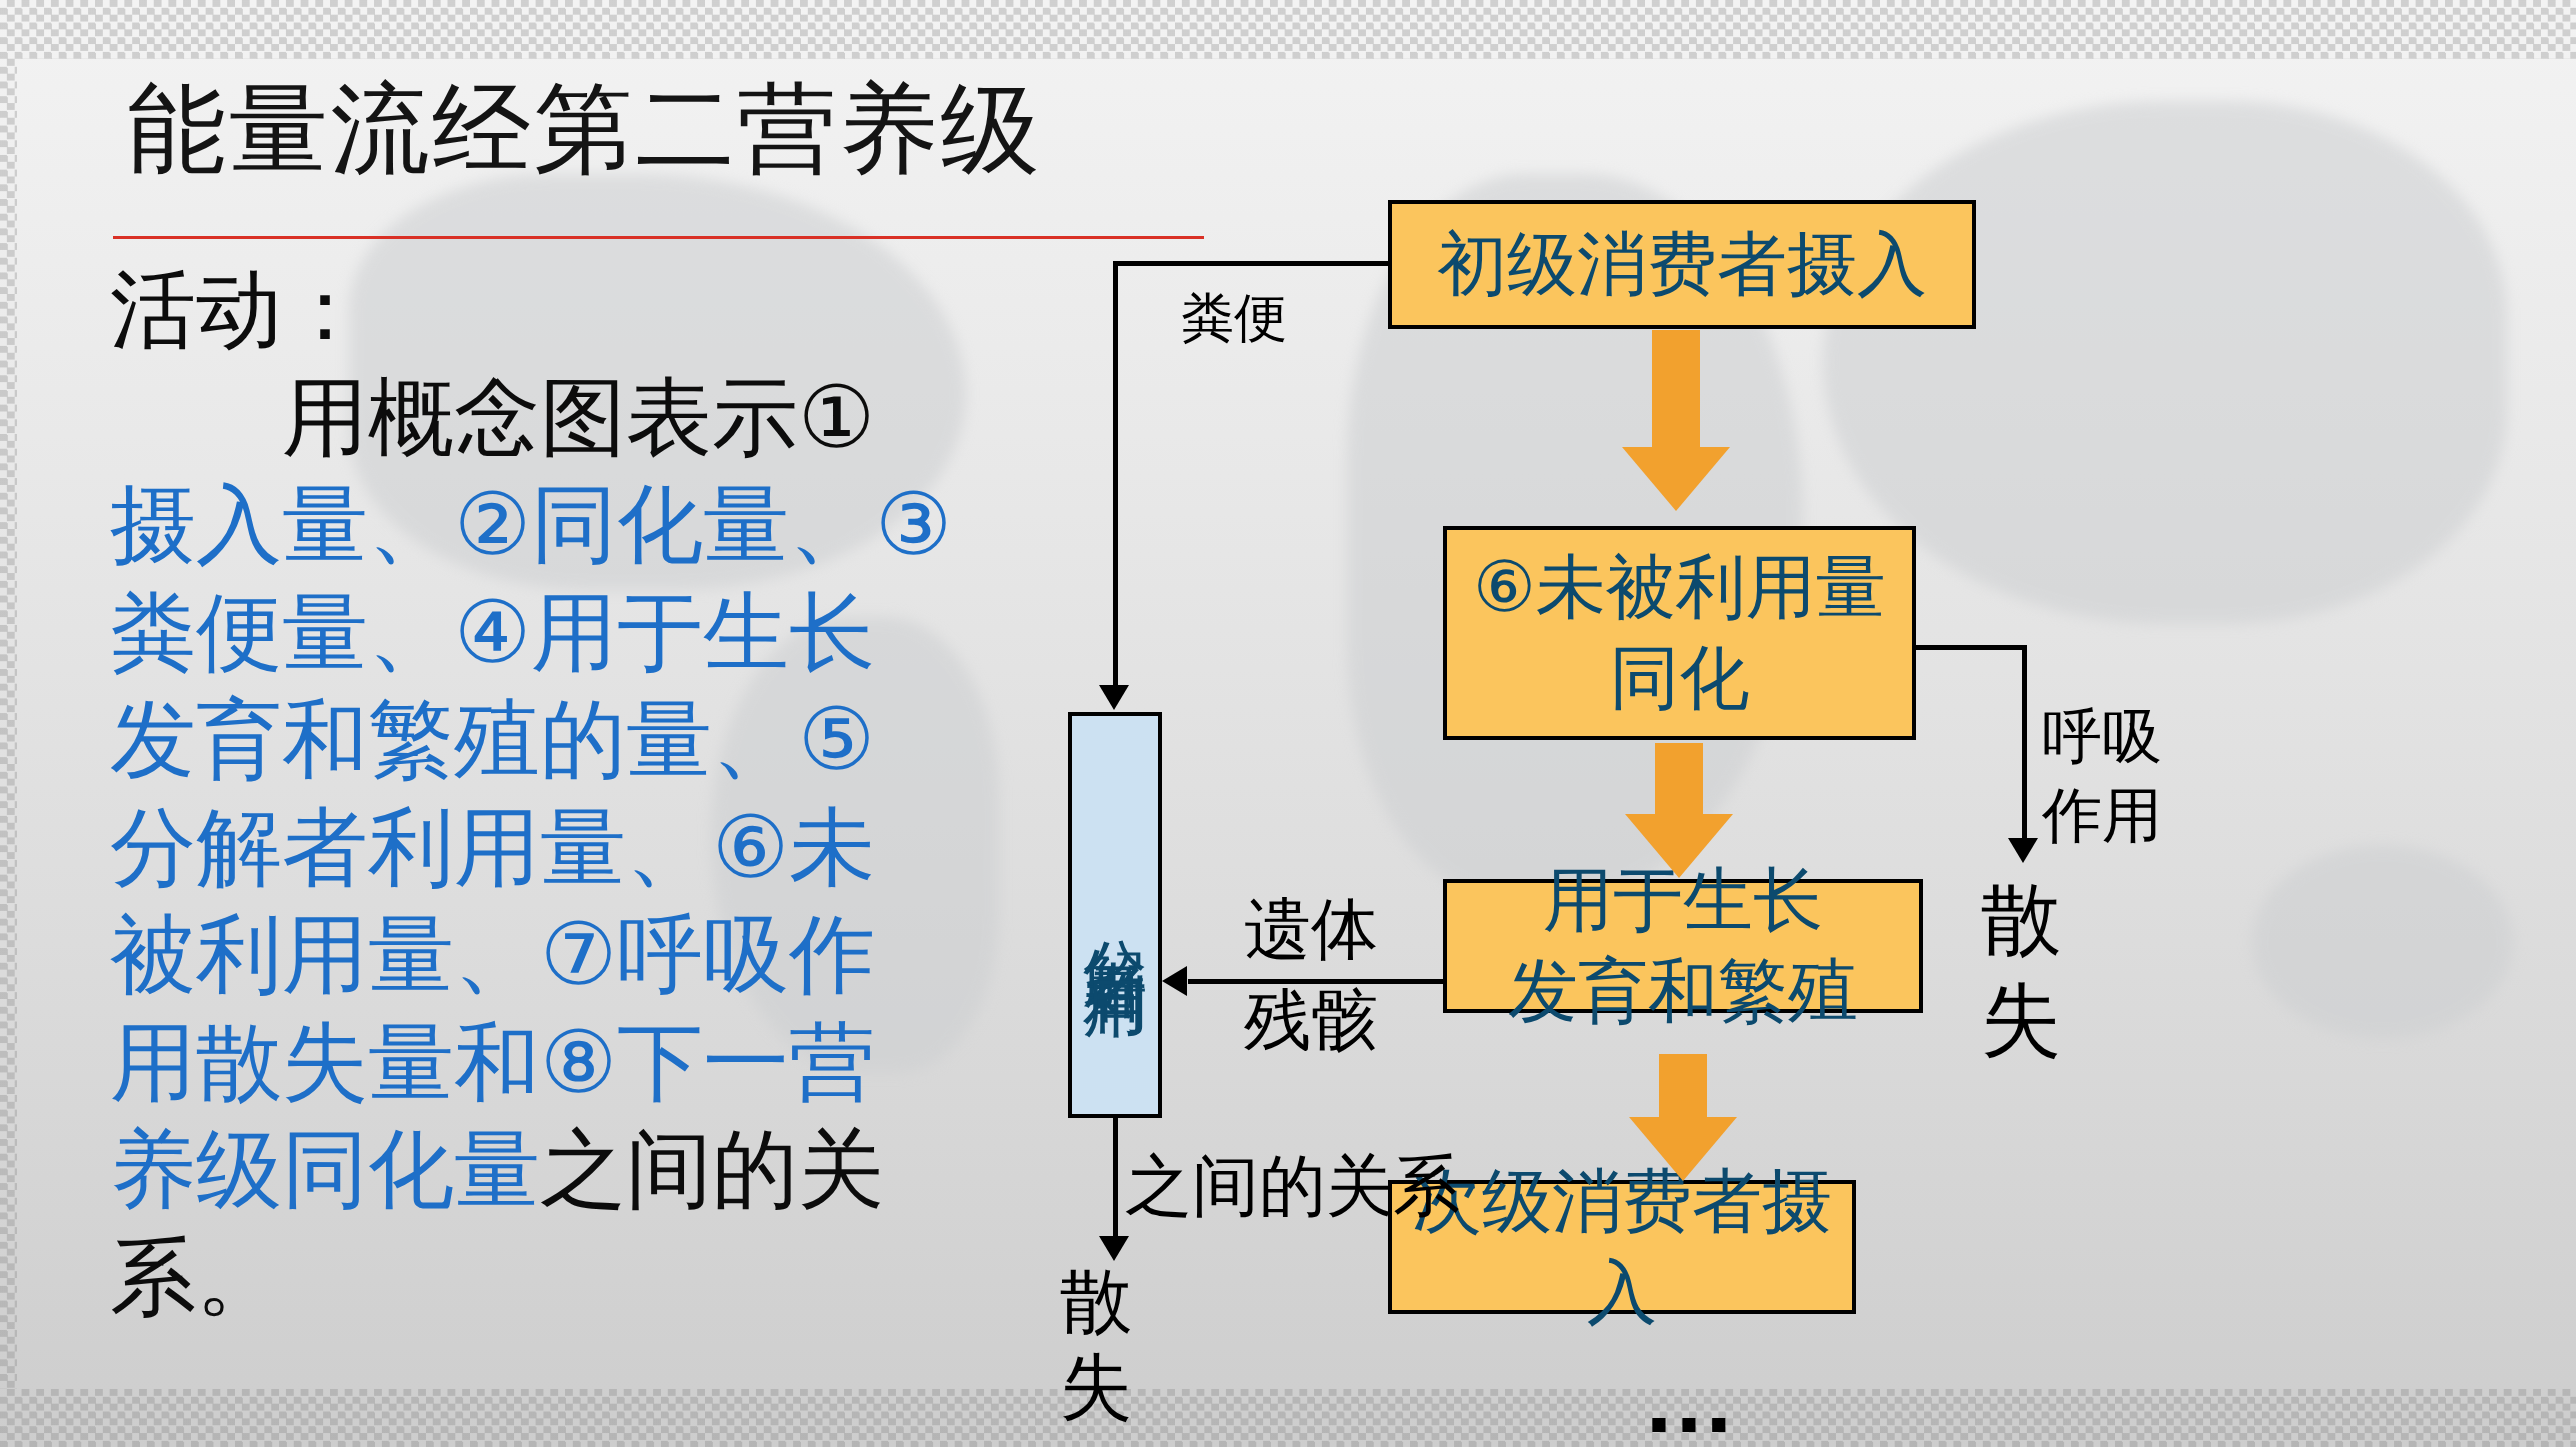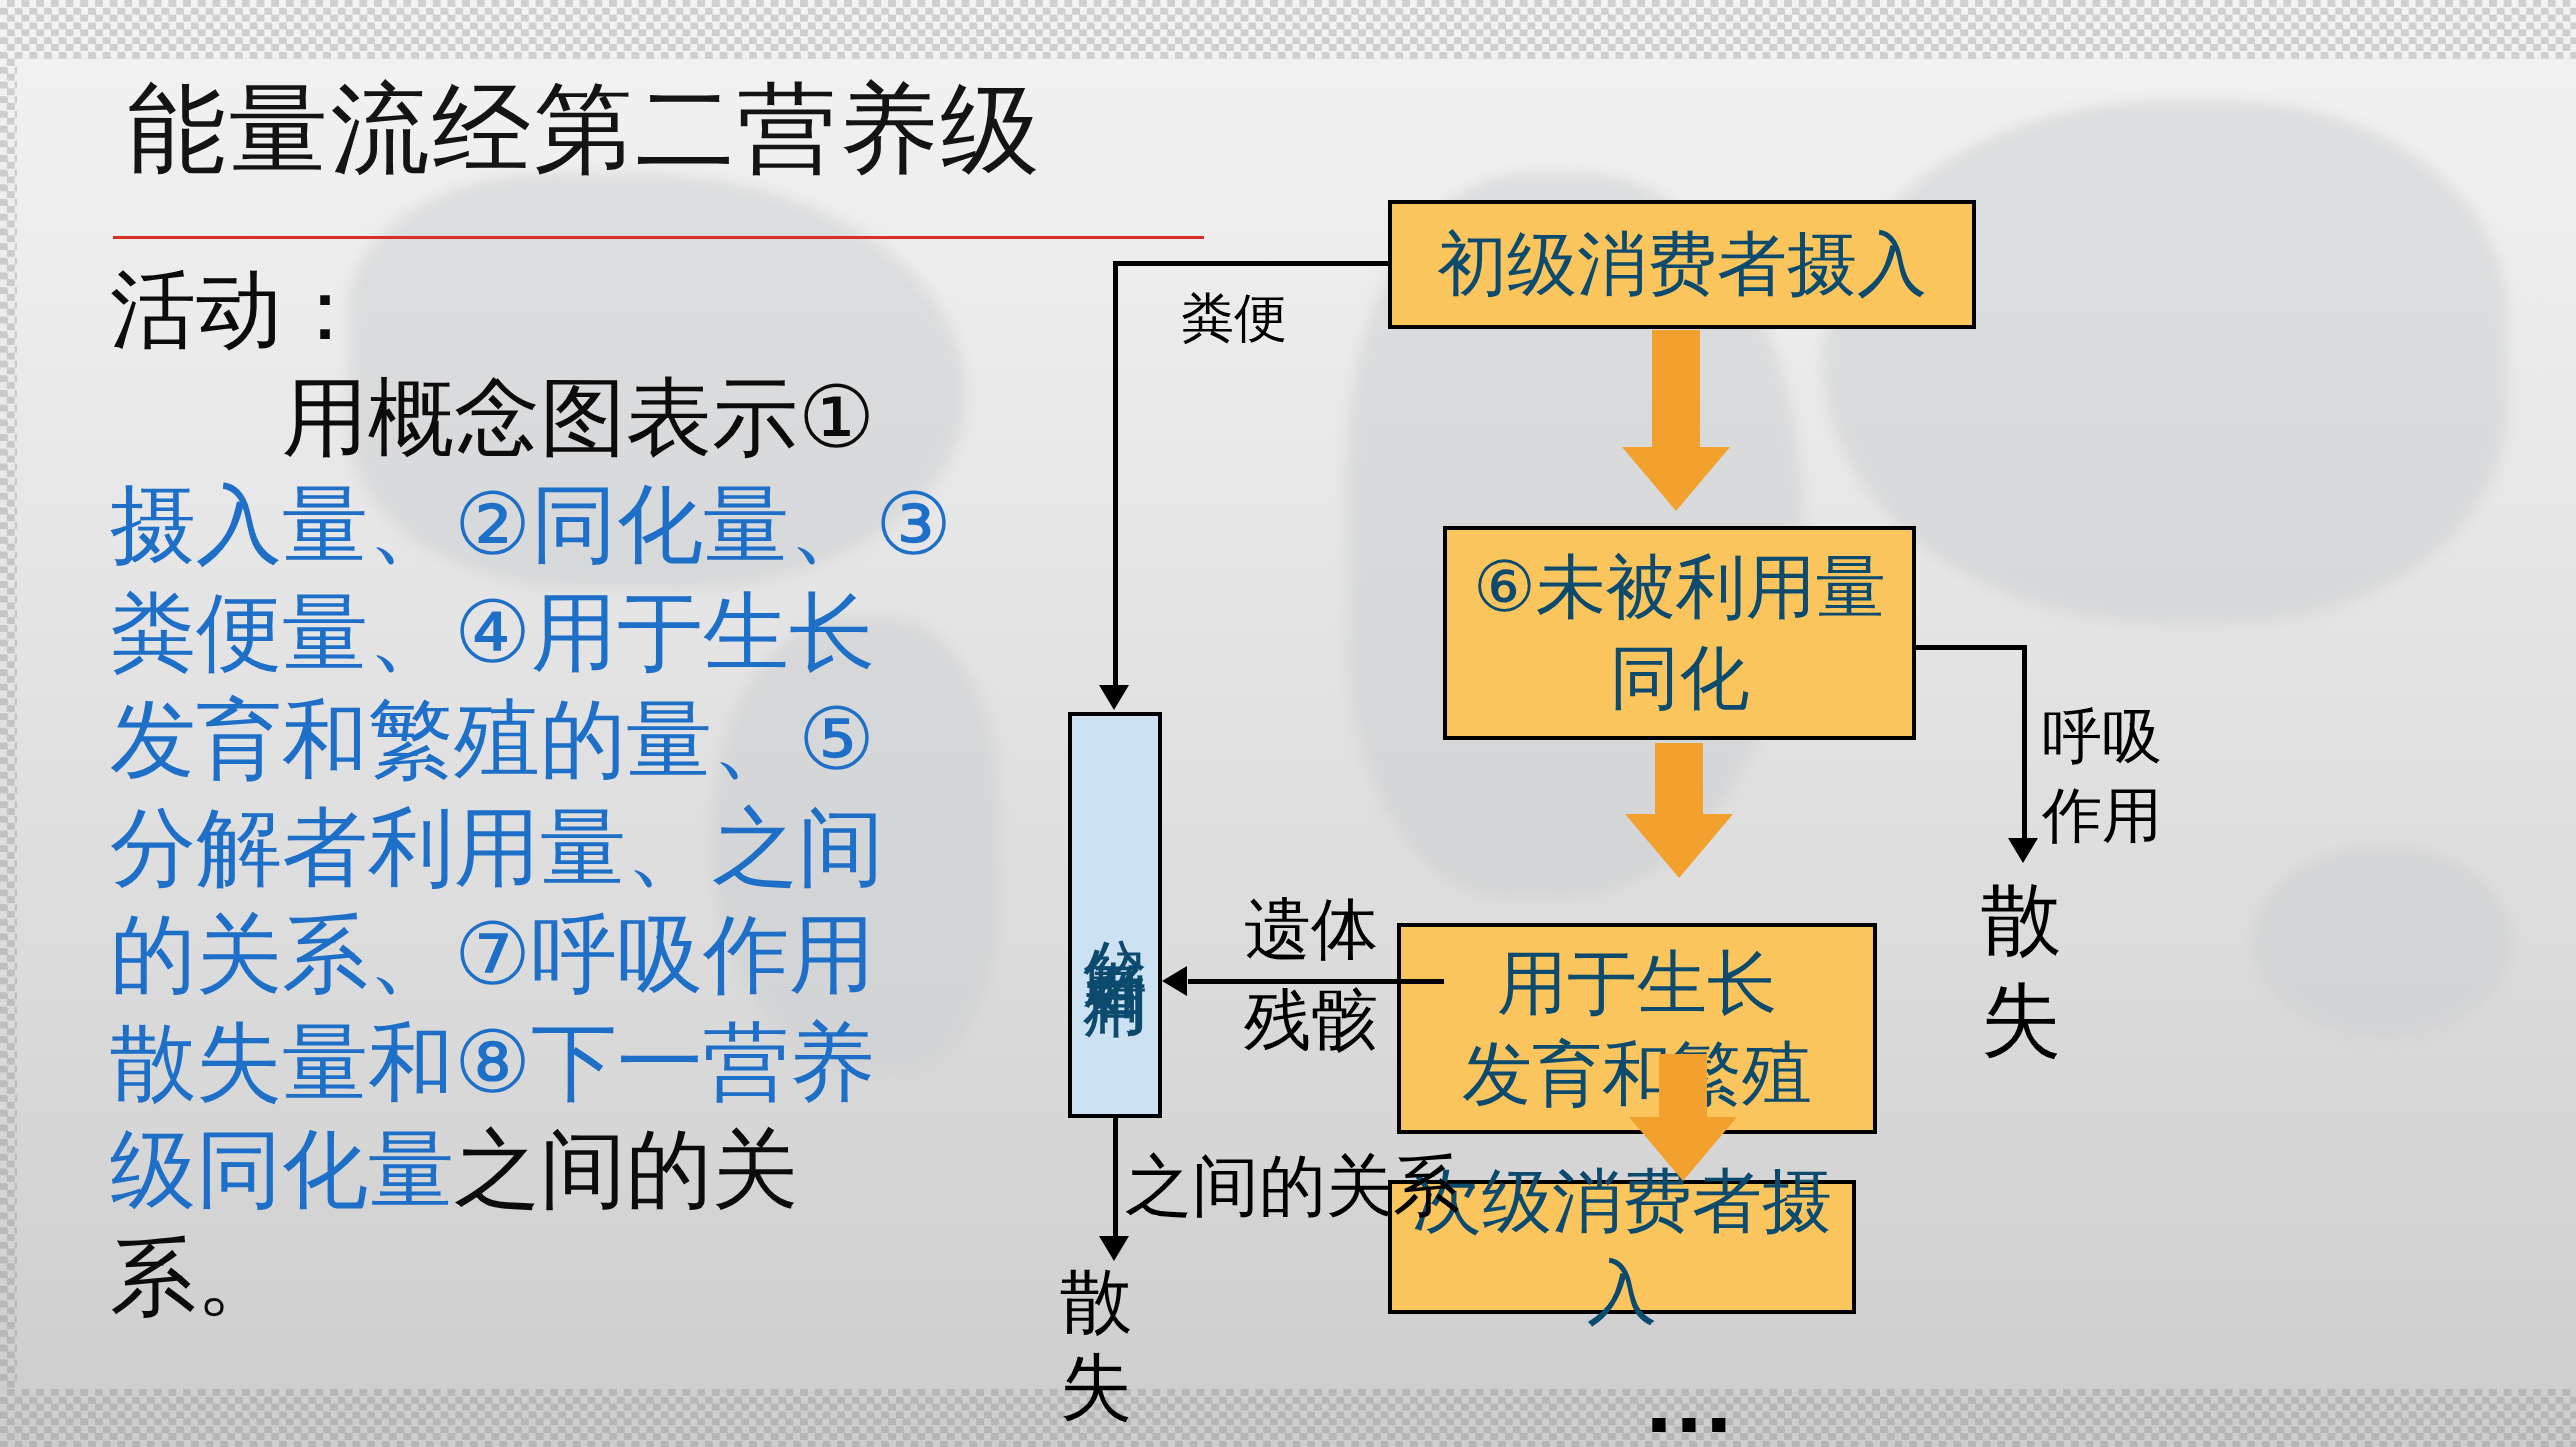--- a/index.html
+++ b/index.html
@@ -105,7 +105,7 @@
   <div class="redline"></div>
 
   <div class="activity"><span>活动：
-　　用概念图表示①</span><span class="blue">摄入量、②同化量、③粪便量、④用于生长发育和繁殖的量、⑤分解者利用量、之间的关系、⑦呼吸作用散失量和⑧下一营养级同化量</span><span>之间的关系。</span></div>
+　　用概念图表示①</span><span class="blue">摄入量、②同化量、③粪便量、④用于生长发育和繁殖的量、⑤分解者利用量、⑥未被利用量、⑦呼吸作用散失量和⑧下一营养级同化量</span><span>之间的关系。</span></div>
 
   <div class="node node-intake">初级消费者摄入</div>
   <div class="node node-assim">⑥未被利用量

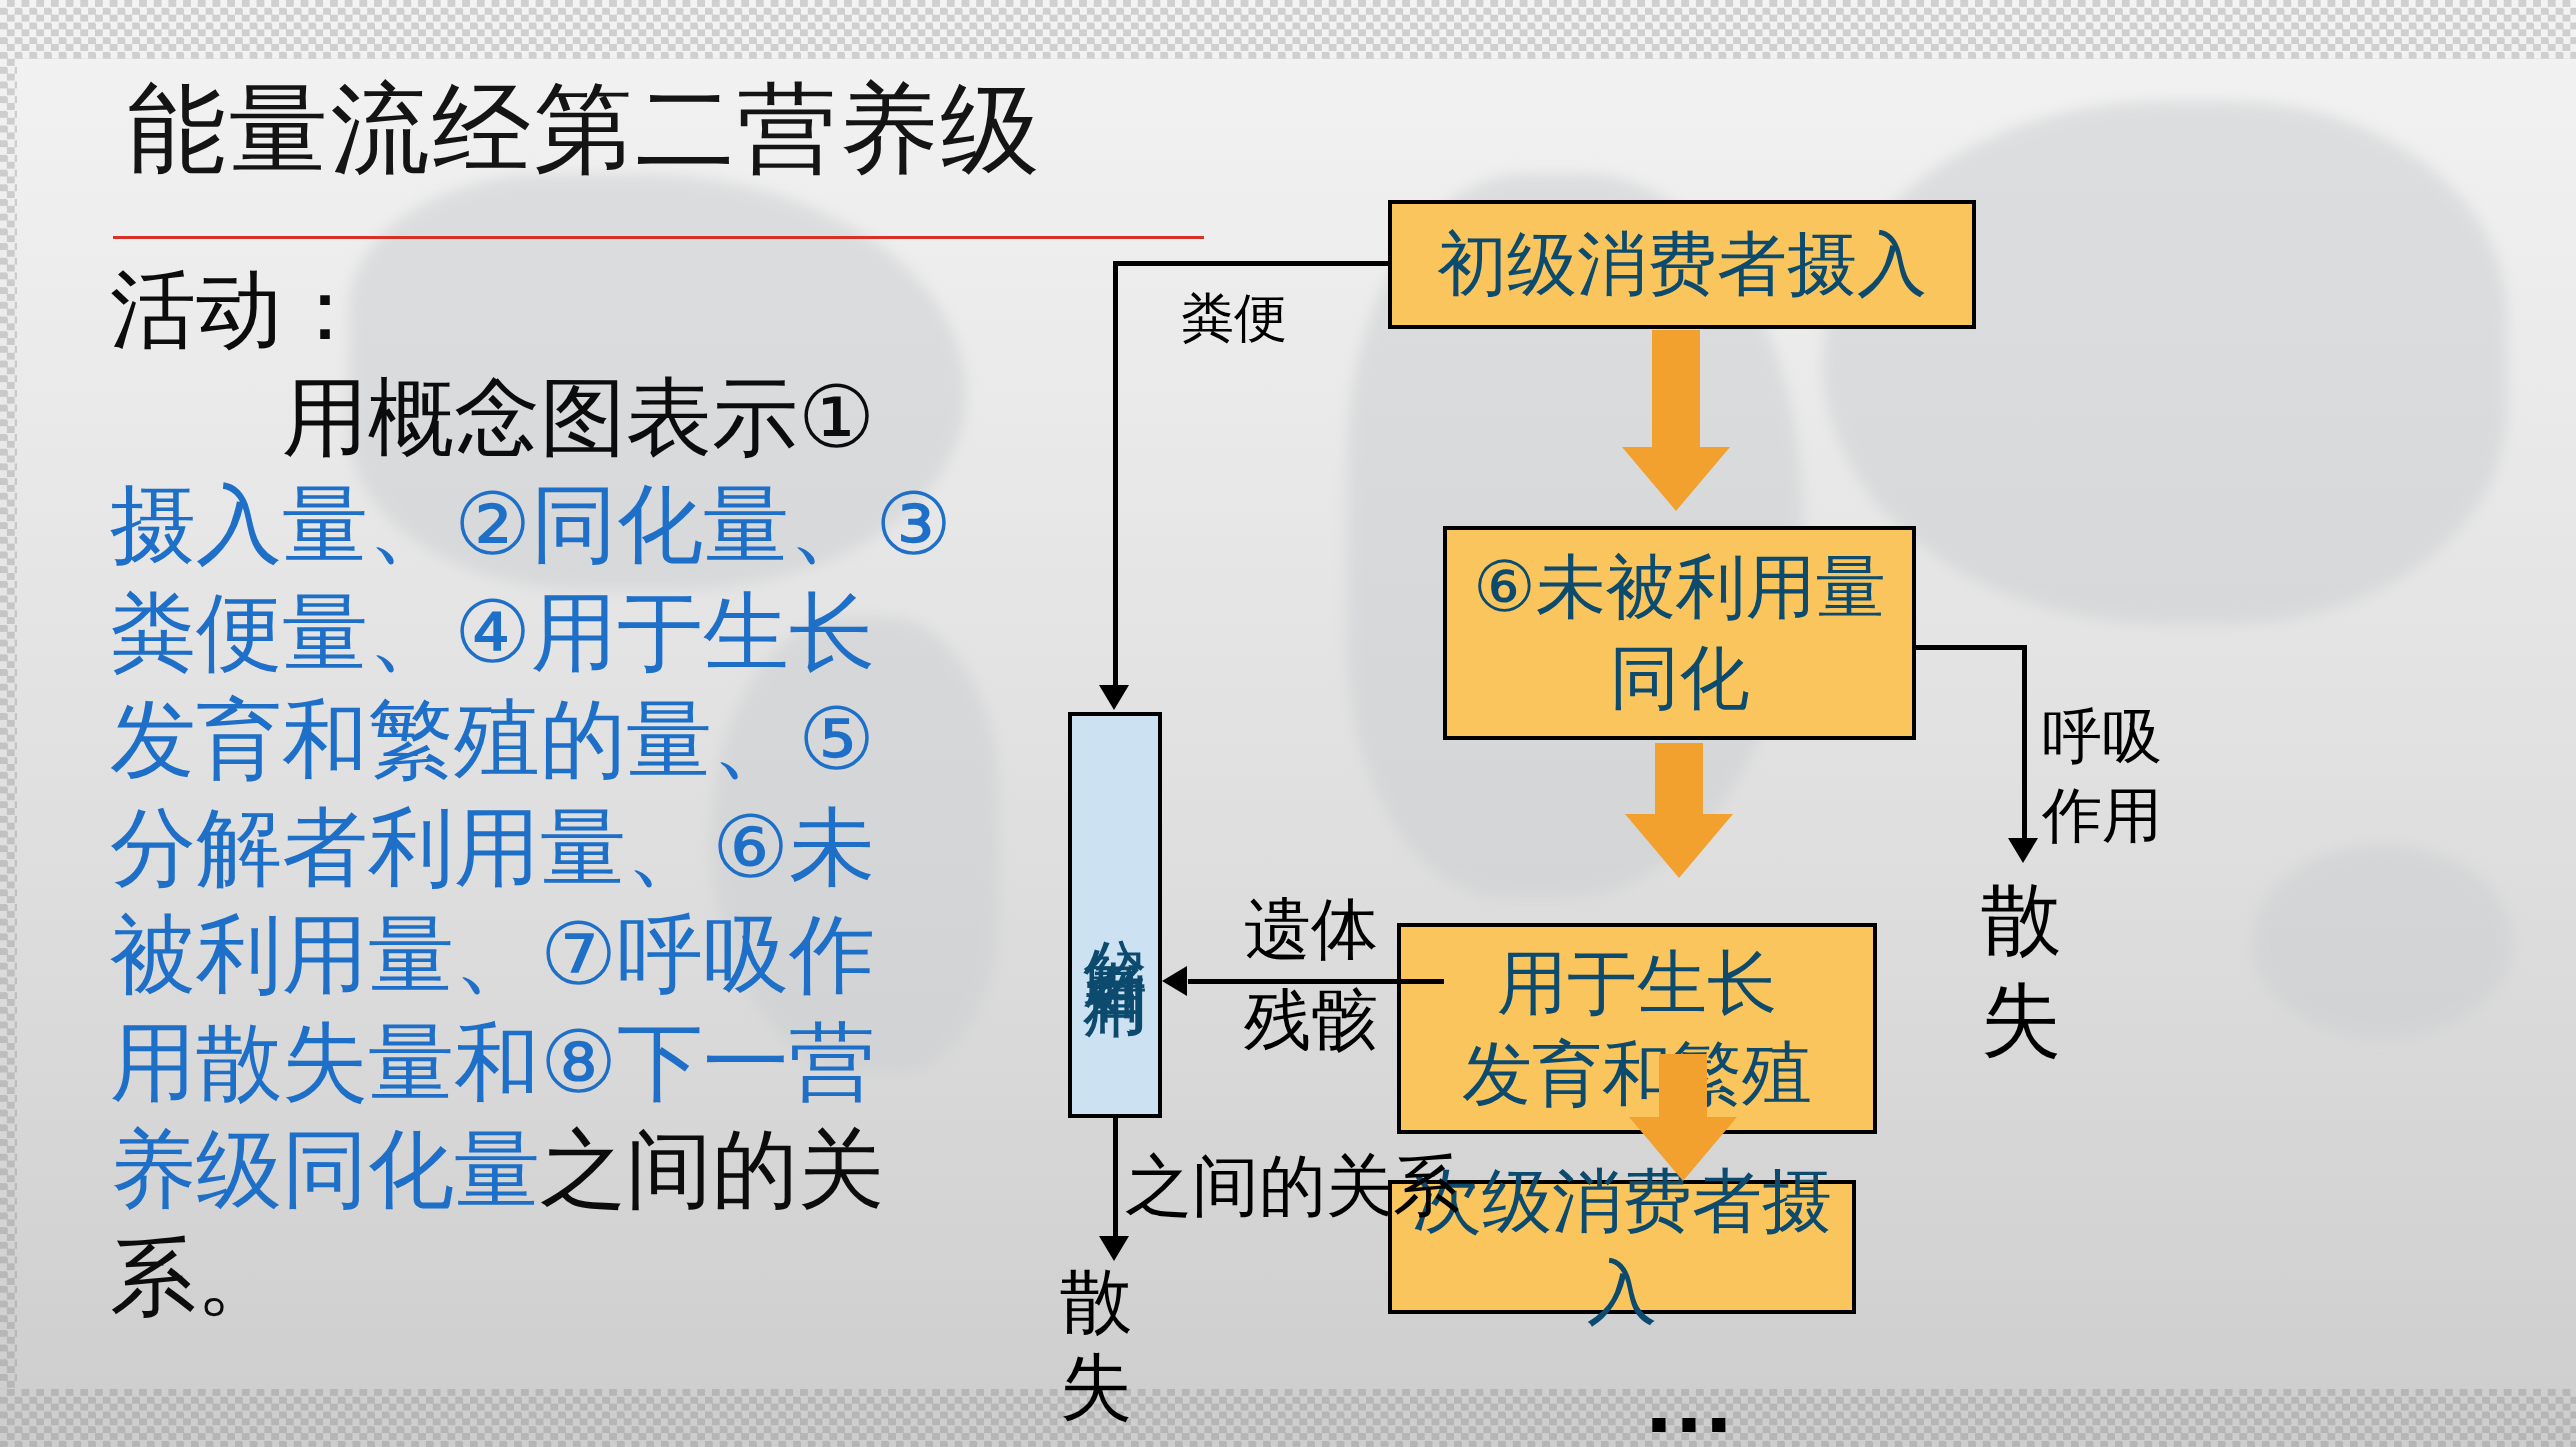--- a/index.html
+++ b/index.html
@@ -43,7 +43,7 @@
   }
   .node-intake{left:1388px;top:200px;width:588px;height:129px;}
   .node-assim{left:1443px;top:526px;width:473px;height:214px;}
-  .node-growth{left:1397px;top:879px;width:480px;height:211px;margin-top:44px;}
+  .node-growth{left:1443px;top:879px;width:480px;height:134px;}
   .node-secondary{left:1388px;top:1180px;width:468px;height:134px;}
   .node-decomposer{
     left:1068px;top:712px;width:94px;height:406px;

